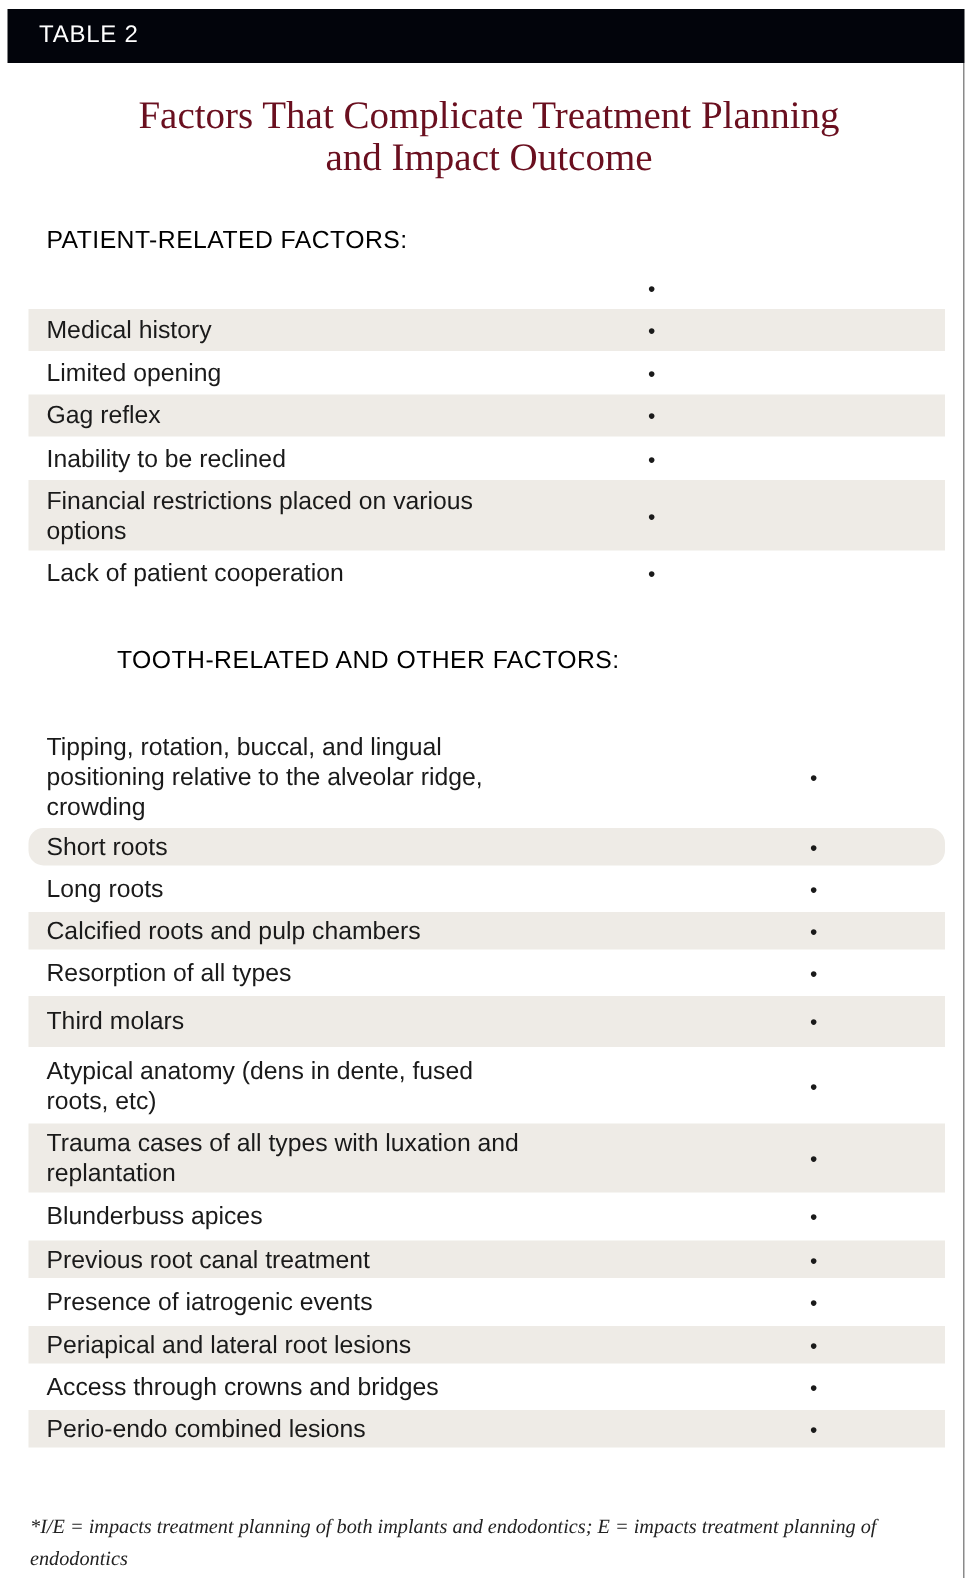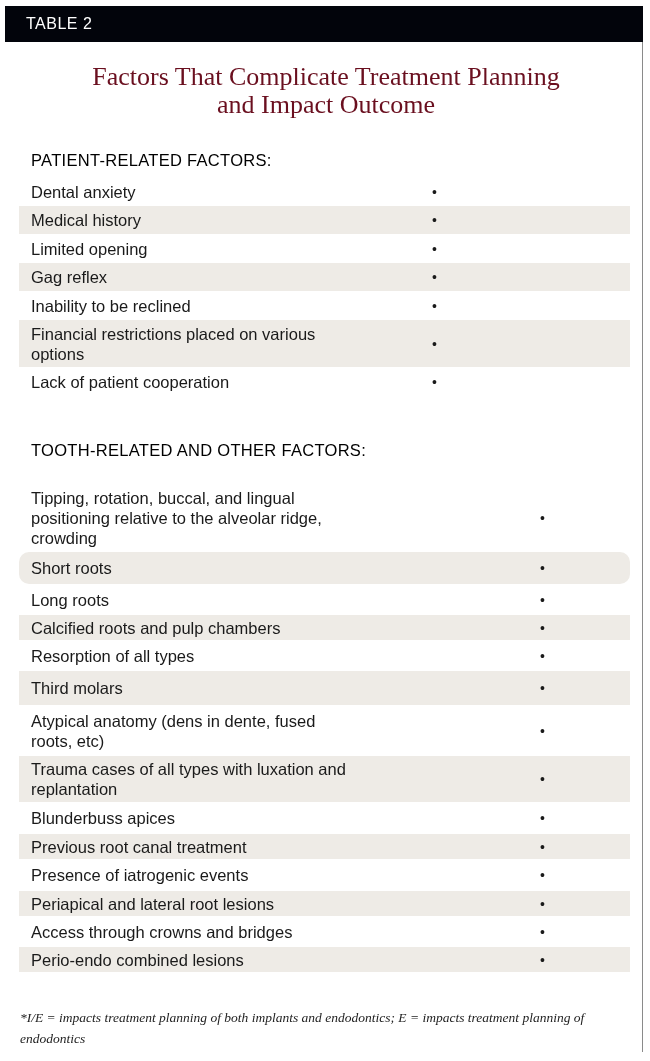--- a/index.html
+++ b/index.html
@@ -34,7 +34,6 @@
 <div class="section-label" style="top:151px;">PATIENT-RELATED FACTORS:</div>
 <div class="table" style="top:178px;">
   <div class="row" style="height:28px;">
-    <span class="txt">Dental anxiety</span>
     <span class="dot" style="left:413px;">•</span>
   </div>
   <div class="row alt" style="height:28px;">

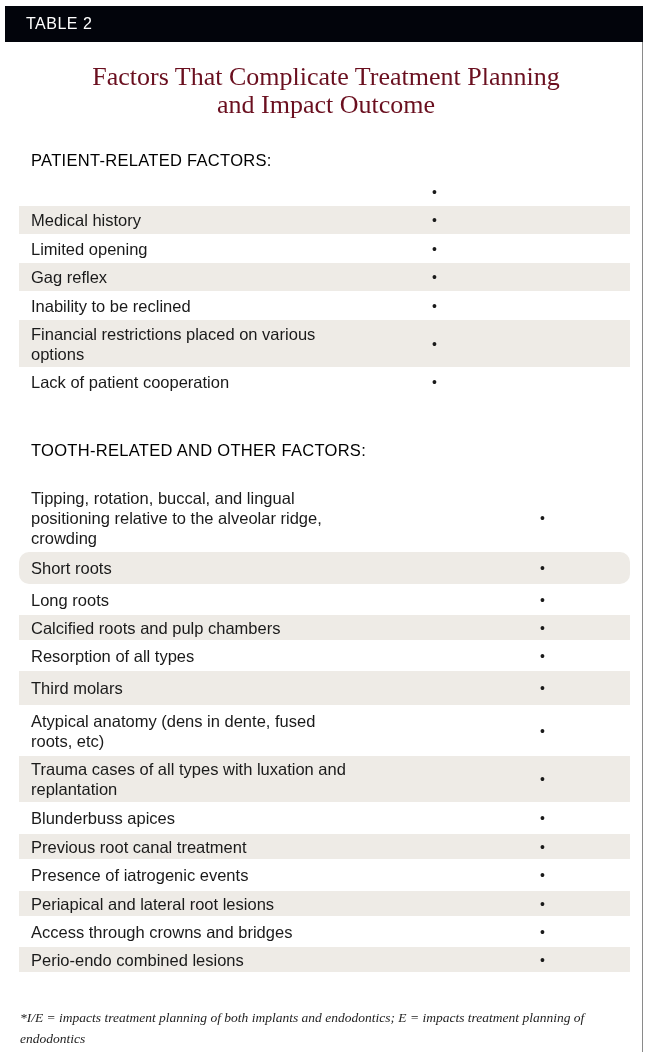--- a/index.html
+++ b/index.html
@@ -62,7 +62,7 @@
   </div>
 </div>
 
-<div class="section-label" style="top:441px;">TOOTH-RELATED AND OTHER FACTORS:</div>
+<div class="section-label" style="top:431px;margin-left:47px;">TOOTH-RELATED AND OTHER FACTORS:</div>
 <div class="table" style="top:483px;">
   <div class="row" style="height:69px;">
     <span class="txt" style="width:330px;">Tipping, rotation, buccal, and lingual positioning relative to the alveolar ridge, crowding</span>

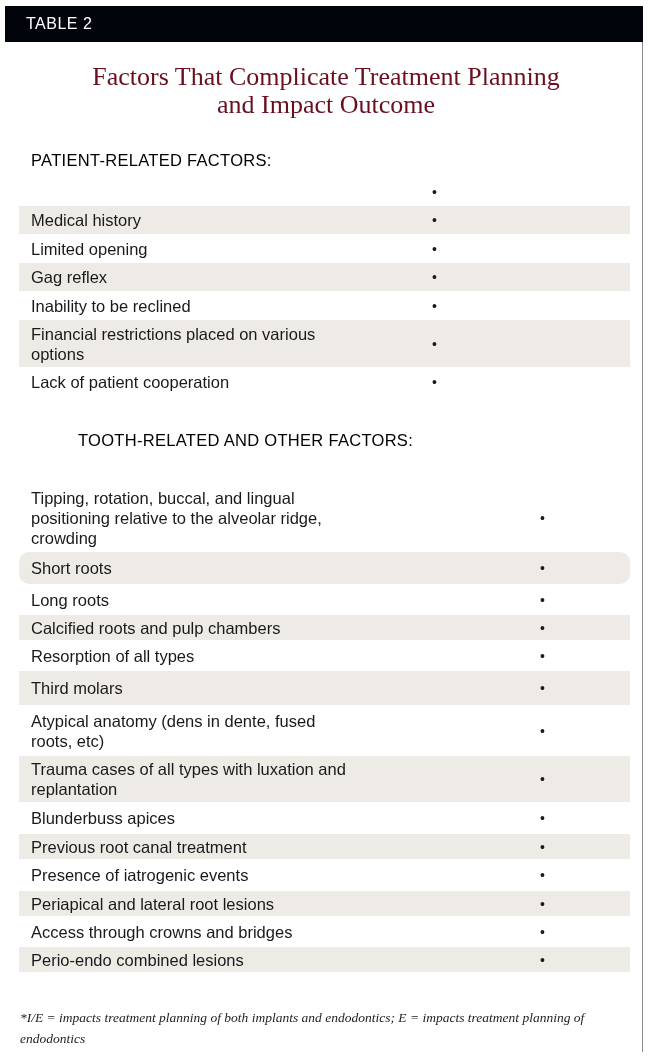--- a/index.html
+++ b/index.html
@@ -68,7 +68,7 @@
     <span class="txt" style="width:330px;">Tipping, rotation, buccal, and lingual positioning relative to the alveolar ridge, crowding</span>
     <span class="dot" style="left:521px;">•</span>
   </div>
-  <div class="row alt" style="height:32px;border-radius:10px;">
+  <div class="row alt" style="height:25px;border-radius:10px;">
     <span class="txt">Short roots</span>
     <span class="dot" style="left:521px;">•</span>
   </div>

